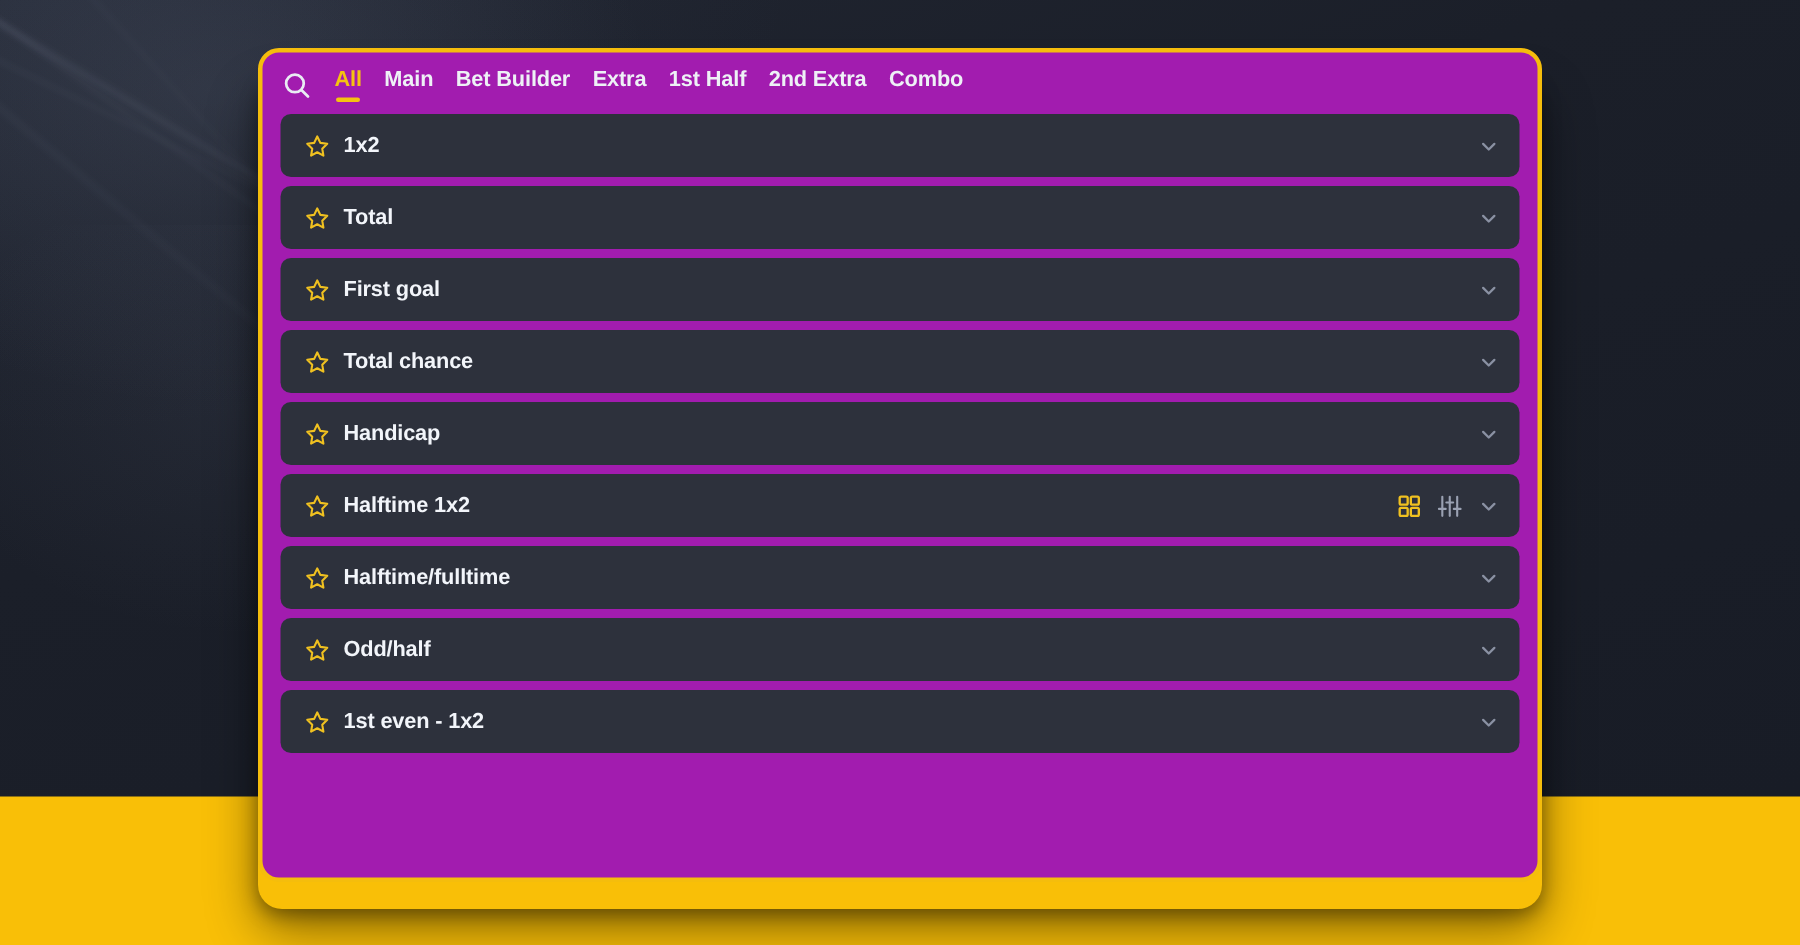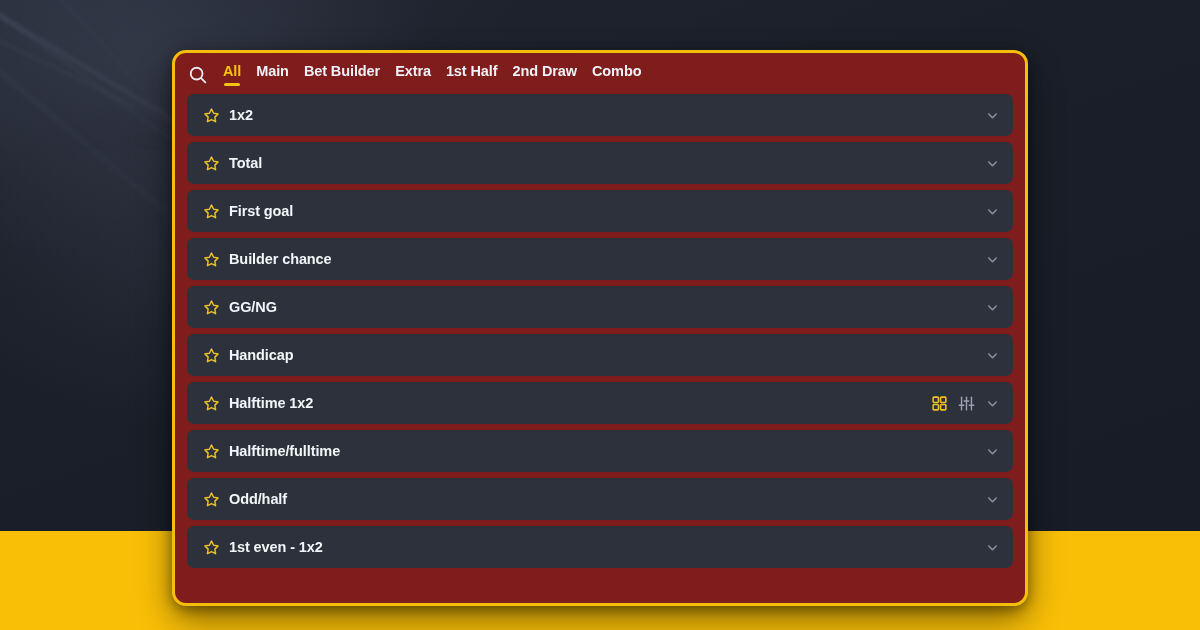--- a/index.html
+++ b/index.html
@@ -44,9 +44,9 @@
     box-shadow:0 14px 34px rgba(0,0,0,0.45), 0 4px 12px rgba(0,0,0,0.35);
   }
   .card {
-    position:absolute; left:172px; top:50px;
+    position:absolute; left:172px; top:32px;
     width:856px; height:556px;
-    background:#7f1d1d;
+    background:#a21caf;
     border:3px solid #f5bd0c;
     border-radius:14px;
     overflow:hidden;

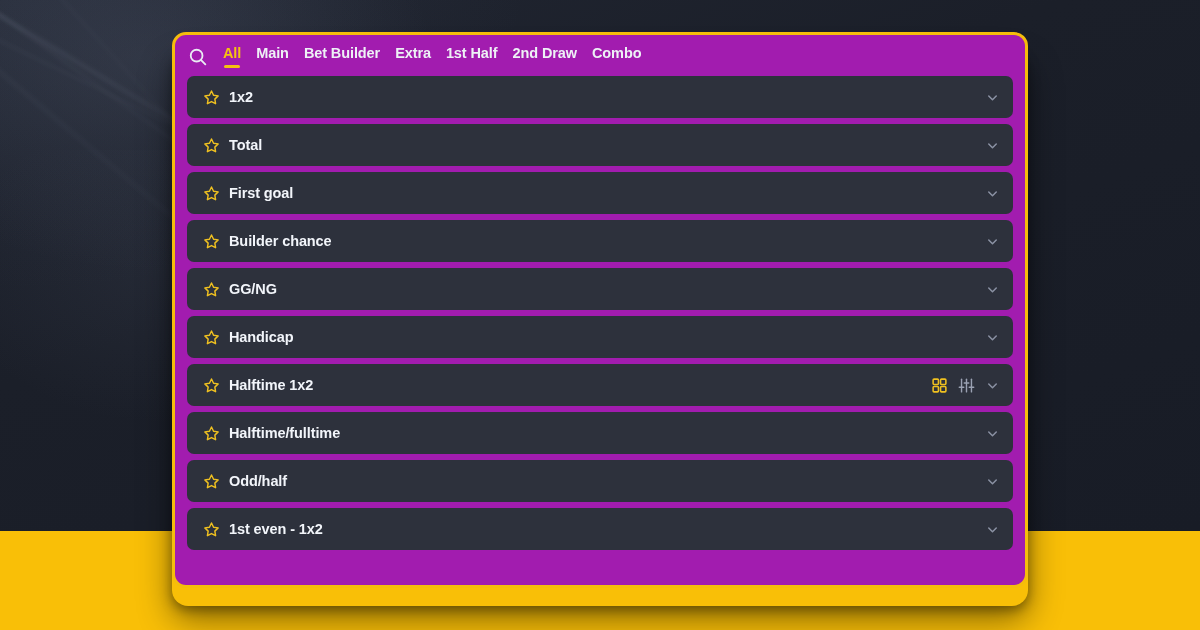--- a/index.html
+++ b/index.html
@@ -130,7 +130,7 @@
         <div class="tab">Bet Builder</div>
         <div class="tab">Extra</div>
         <div class="tab">1st Half</div>
-        <div class="tab">2nd Draw</div>
+        <div class="tab">2nd Extra</div>
         <div class="tab">Combo</div>
       </div>
   </div>

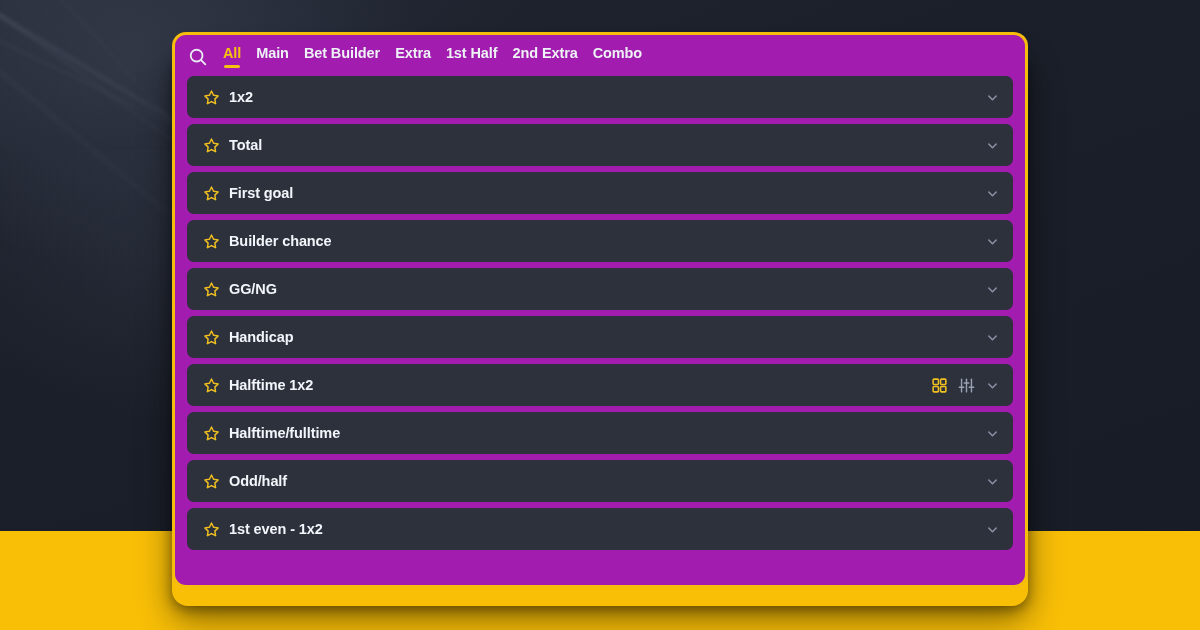--- a/index.html
+++ b/index.html
@@ -187,7 +187,7 @@
             <path d="M12 2.8l2.9 6.0 6.5.9-4.7 4.6 1.1 6.5-5.8-3.1-5.8 3.1 1.1-6.5L2.6 9.7l6.5-.9z"></path>
           </svg>
         </span>
-        <span class="row-label">Builder chance</span>
+        <span class="row-label">Total chance</span>
         <span class="row-right">
           <span>
             <svg class="chevron-icon" viewBox="0 0 24 24" fill="none" stroke="#8a91a3" stroke-width="2.4" stroke-linecap="round" stroke-linejoin="round">

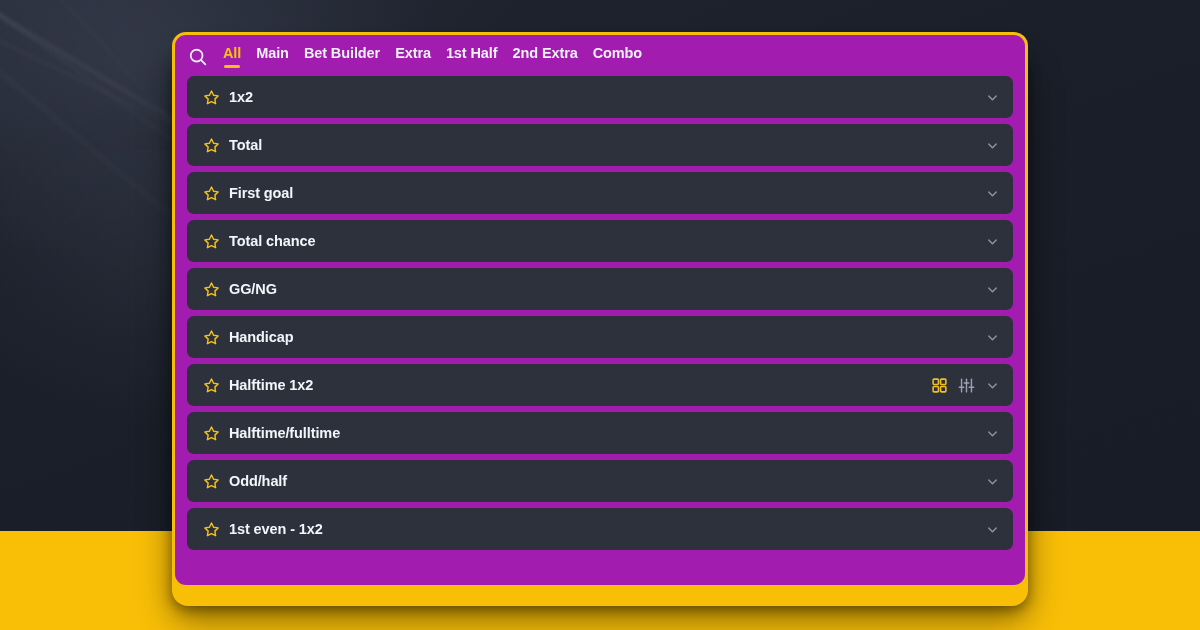--- a/index.html
+++ b/index.html
@@ -202,21 +202,6 @@
             <path d="M12 2.8l2.9 6.0 6.5.9-4.7 4.6 1.1 6.5-5.8-3.1-5.8 3.1 1.1-6.5L2.6 9.7l6.5-.9z"></path>
           </svg>
         </span>
-        <span class="row-label">GG/NG</span>
-        <span class="row-right">
-          <span>
-            <svg class="chevron-icon" viewBox="0 0 24 24" fill="none" stroke="#8a91a3" stroke-width="2.4" stroke-linecap="round" stroke-linejoin="round">
-              <polyline points="6,9.5 12,15.5 18,9.5"></polyline>
-            </svg>
-          </span>
-        </span>
-      </div>
-      <div class="row">
-        <span>
-          <svg class="star-icon" viewBox="0 0 24 24" fill="none" stroke="#f0c120" stroke-width="2" stroke-linejoin="round" stroke-linecap="round">
-            <path d="M12 2.8l2.9 6.0 6.5.9-4.7 4.6 1.1 6.5-5.8-3.1-5.8 3.1 1.1-6.5L2.6 9.7l6.5-.9z"></path>
-          </svg>
-        </span>
         <span class="row-label">Handicap</span>
         <span class="row-right">
           <span>

